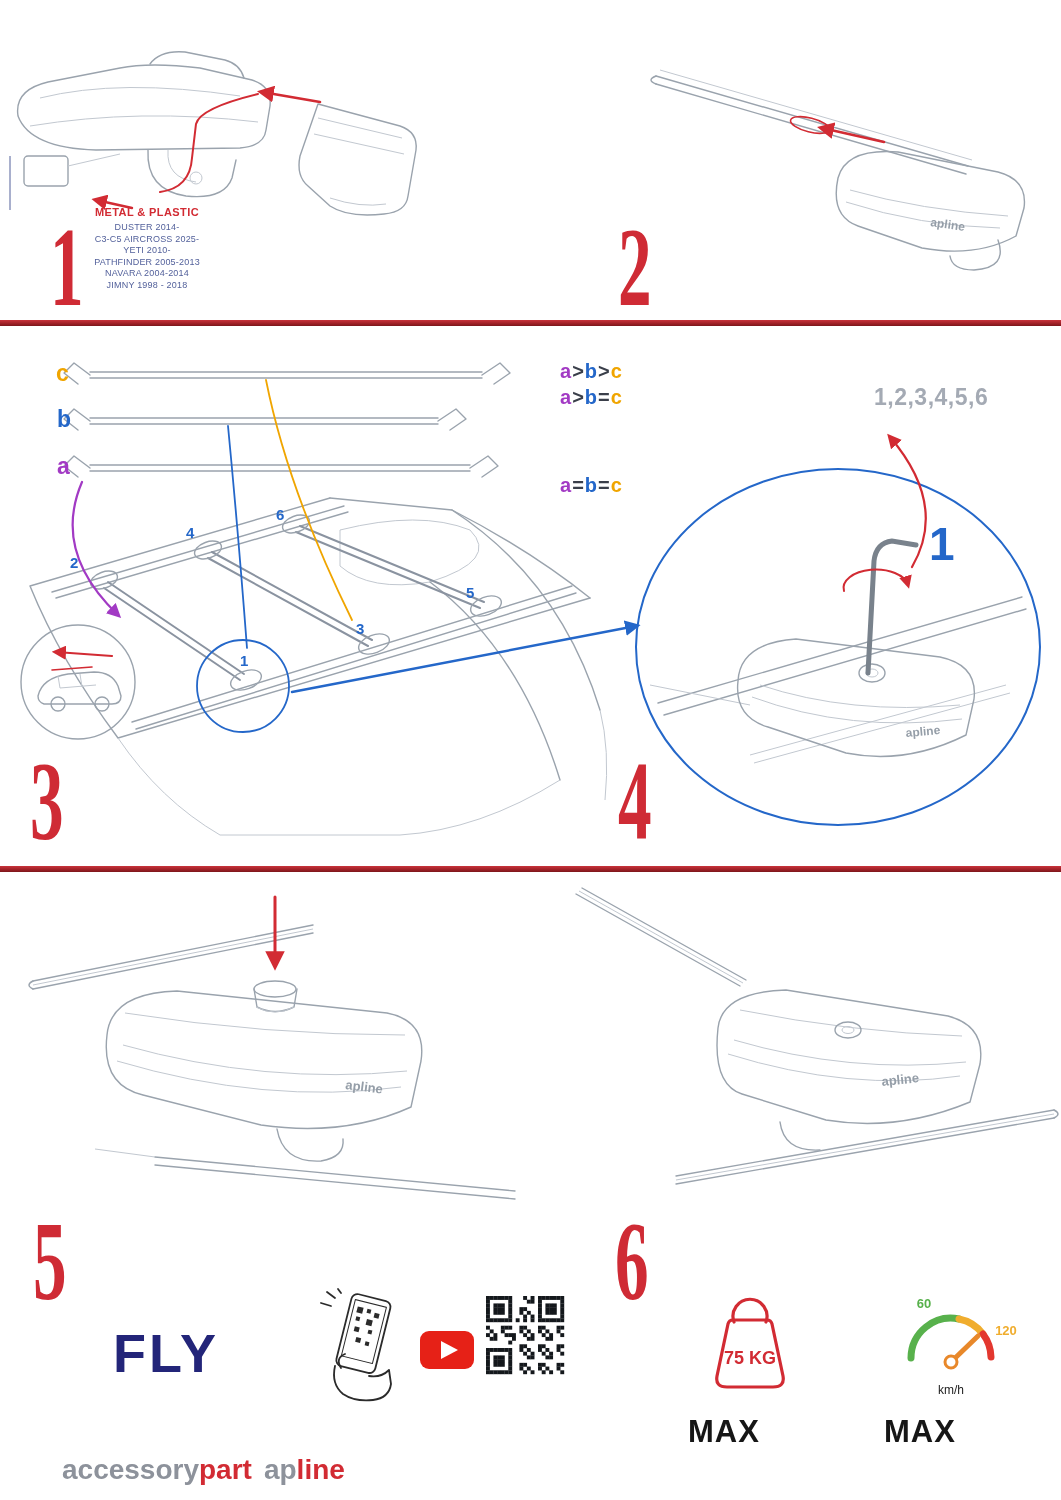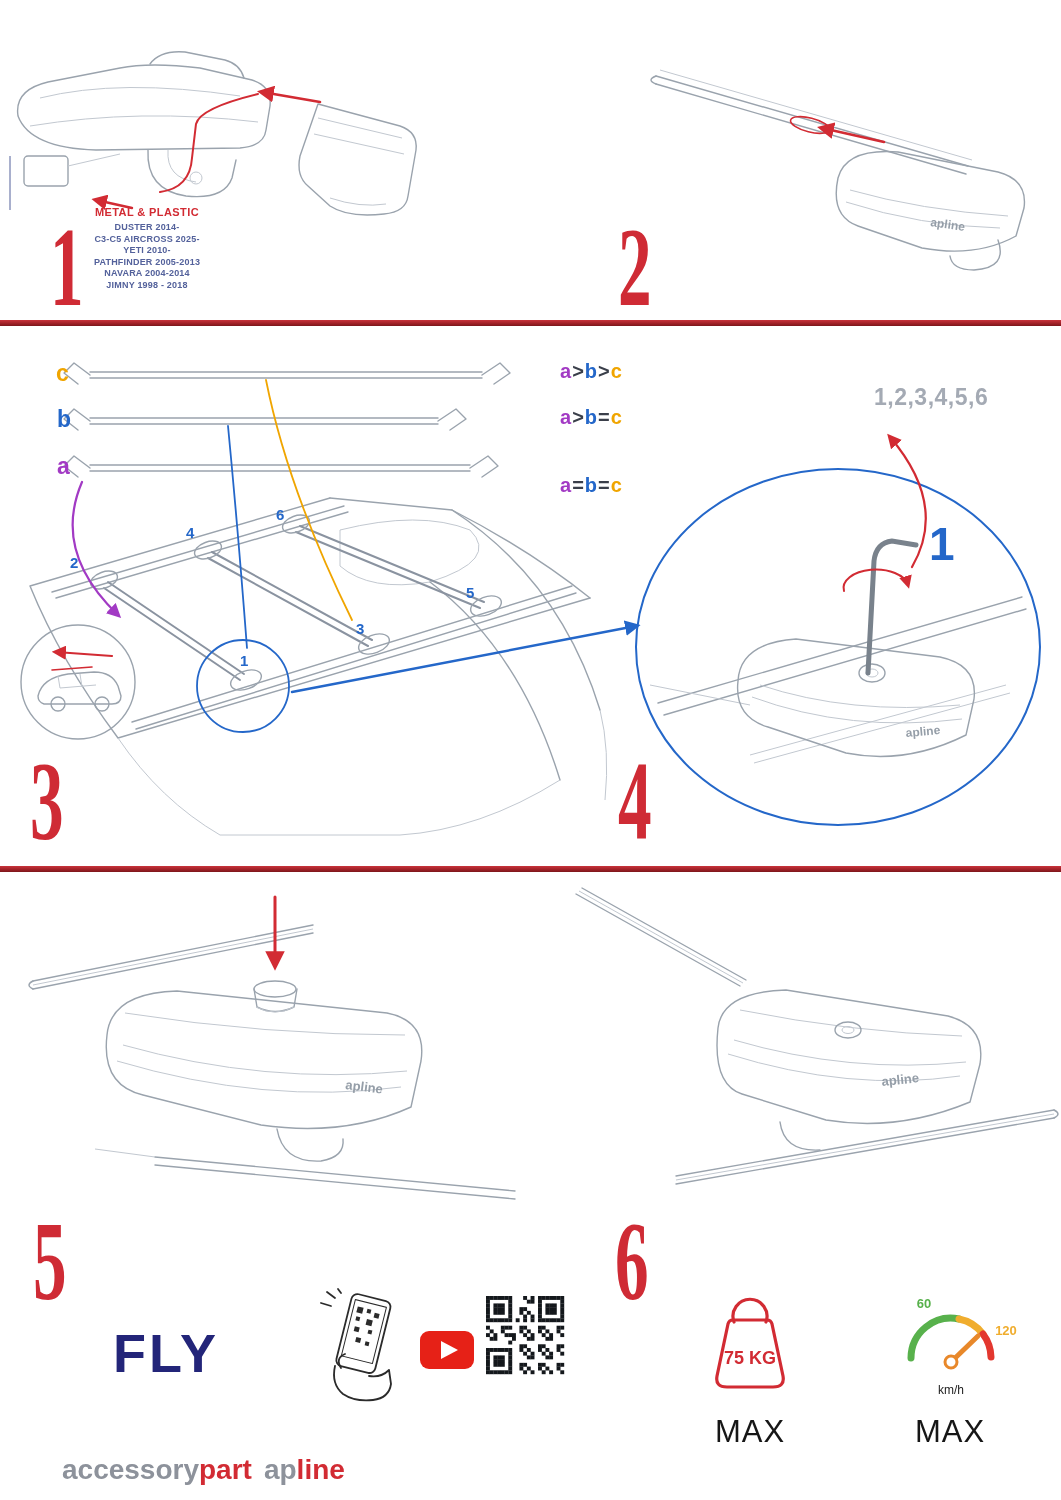--- a/index.html
+++ b/index.html
@@ -8,7 +8,7 @@
   .stepnum{position:absolute;color:#cf2b35;font-family:"Liberation Serif",serif;font-size:112px;font-weight:700;line-height:.82;transform:scaleX(.6);transform-origin:left top}
   .caption1{position:absolute;left:58px;top:206px;width:178px;text-align:center}
   .caption1 .material{color:#d22b33;font-size:11px;font-weight:bold;letter-spacing:.4px;margin-bottom:4px}
-  .caption1 .model{display:block;color:#53619b;font-size:9px;font-weight:bold;line-height:11.5px;letter-spacing:.2px}
+  .caption1 .model{display:block;color:#53619b;font-size:9px;font-weight:normal;line-height:11.5px;letter-spacing:.2px}
   .bar-label{position:absolute;font-size:23px;font-weight:bold;line-height:1}
   .cmp{position:absolute;font-size:20px;font-weight:bold;letter-spacing:1px}
   .cmp .a{color:#a23ac4}.cmp .b{color:#2467c9}.cmp .c{color:#f0a500}.cmp .op{color:#3a3f4a}

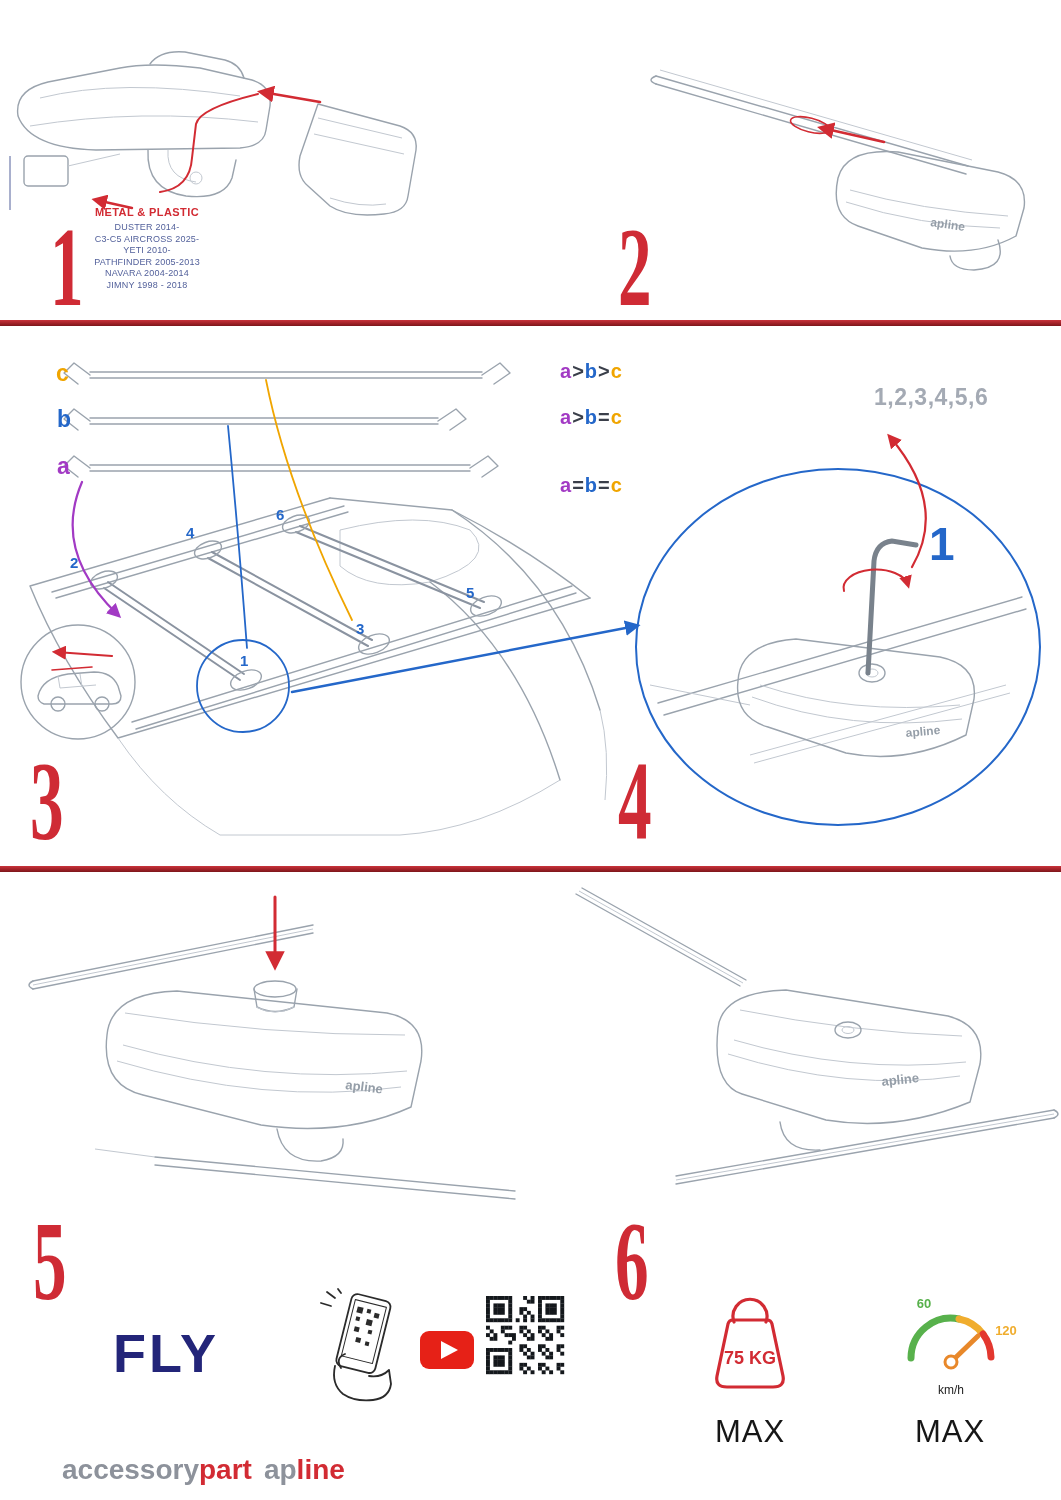--- a/index.html
+++ b/index.html
@@ -171,7 +171,7 @@
   <div class="cmp" style="left:560px;top:360px">
     <span class="a">a</span><span class="op">&gt;</span><span class="b">b</span><span class="op">&gt;</span><span class="c">c</span>
   </div>
-  <div class="cmp" style="left:560px;top:406px">
+  <div class="cmp" style="left:560px;top:386px">
     <span class="a">a</span><span class="op">&gt;</span><span class="b">b</span><span class="op">=</span><span class="c">c</span>
   </div>
   <div class="cmp" style="left:560px;top:474px">

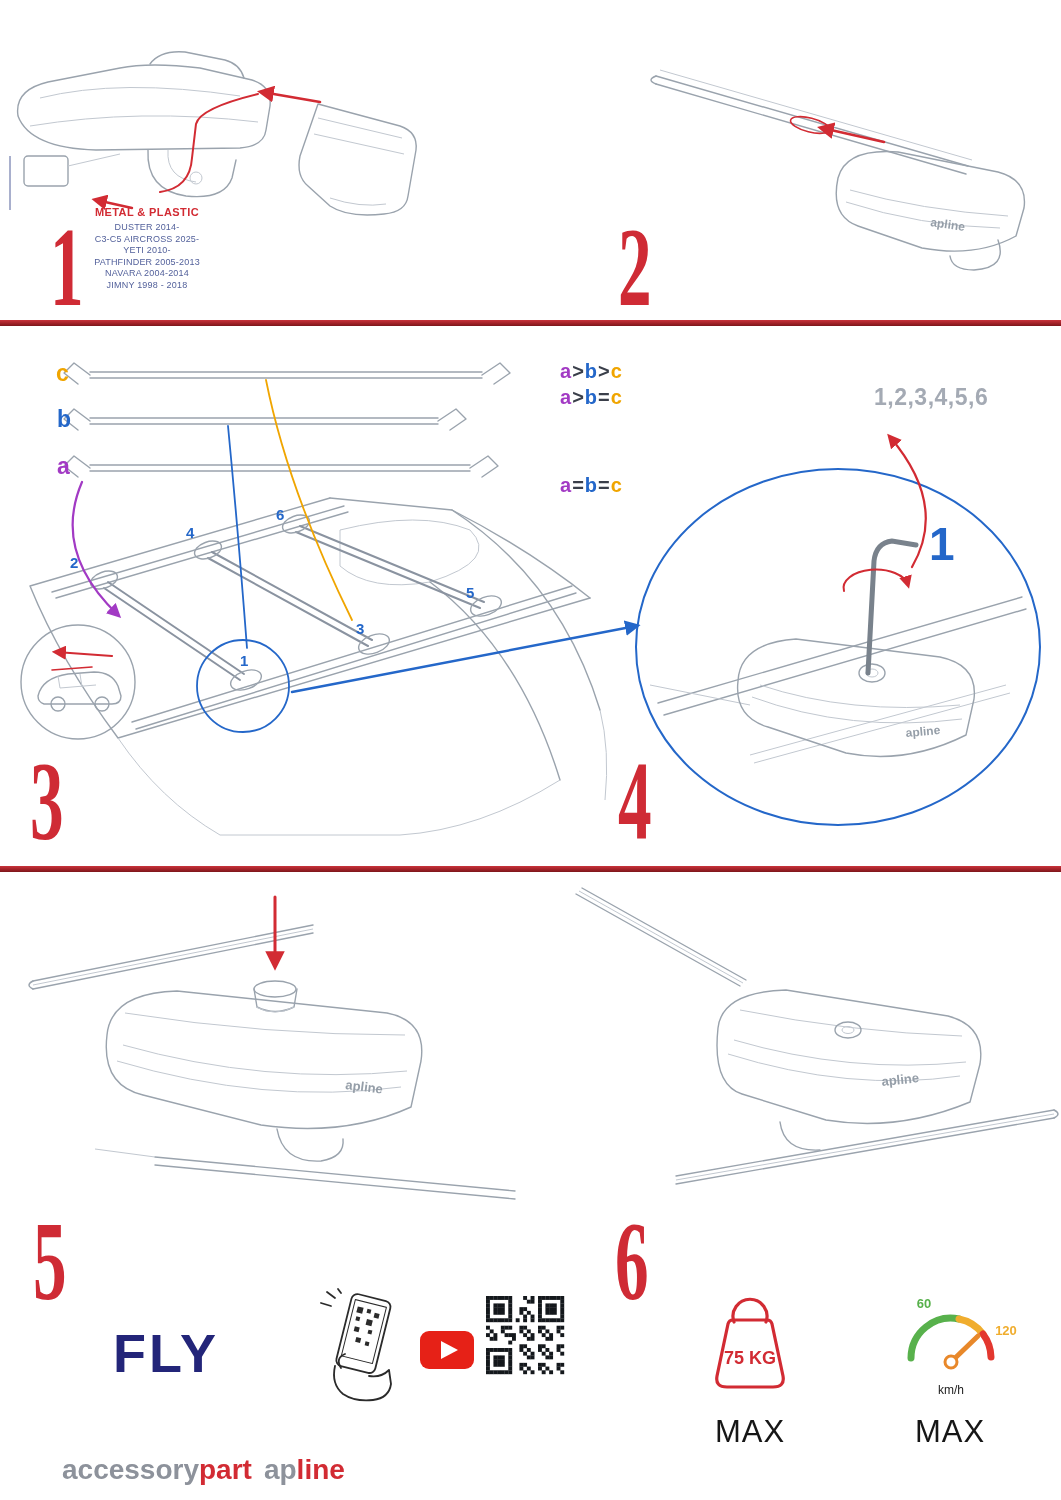--- a/index.html
+++ b/index.html
@@ -18,7 +18,7 @@
   .brandline{position:absolute;left:62px;top:1454px;font-size:28px;font-weight:bold}
   .brandline .g{color:#8d929b}.brandline .r{color:#d22b33}
   .brandline .sp{display:inline-block;width:12px}
-  .max-label{position:absolute;font-size:31px;font-weight:normal;color:#161616;text-align:center;letter-spacing:1px}
+  .max-label{position:absolute;font-size:31px;font-weight:bold;color:#161616;letter-spacing:1px}
   svg.panel{position:absolute;overflow:visible}
   .sk{stroke:#9aa3ad;stroke-width:1.4;fill:none;stroke-linecap:round;stroke-linejoin:round}
   .sk2{stroke:#8a93a0;stroke-width:2;fill:none;stroke-linecap:round;stroke-linejoin:round}

